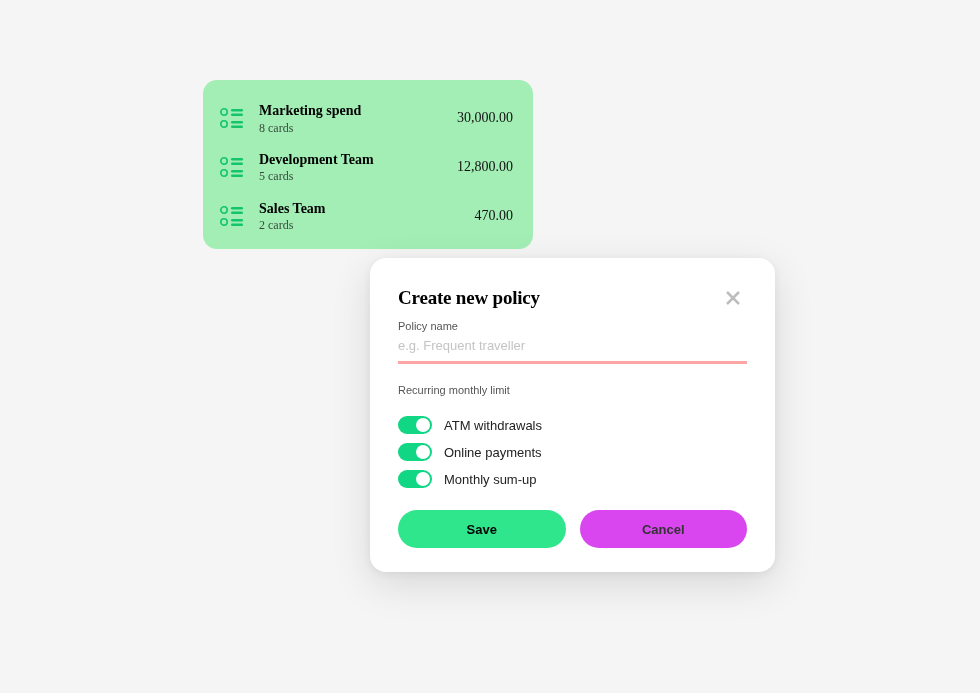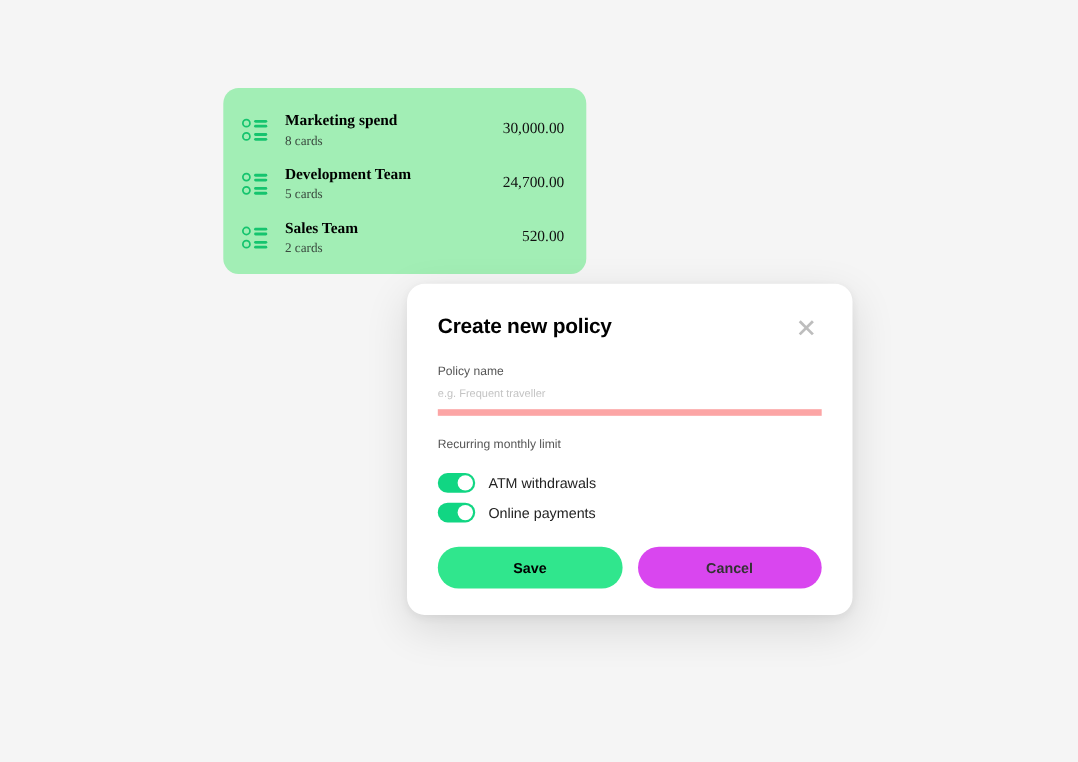--- a/index.html
+++ b/index.html
@@ -241,7 +241,7 @@
         <span class="policy-name">Development Team</span>
         <span class="policy-sub">5 cards</span>
       </div>
-      <span class="policy-amount">24,700.00</span>
+      <span class="policy-amount">12,800.00</span>
     </div>
 
     <div class="policy-row">

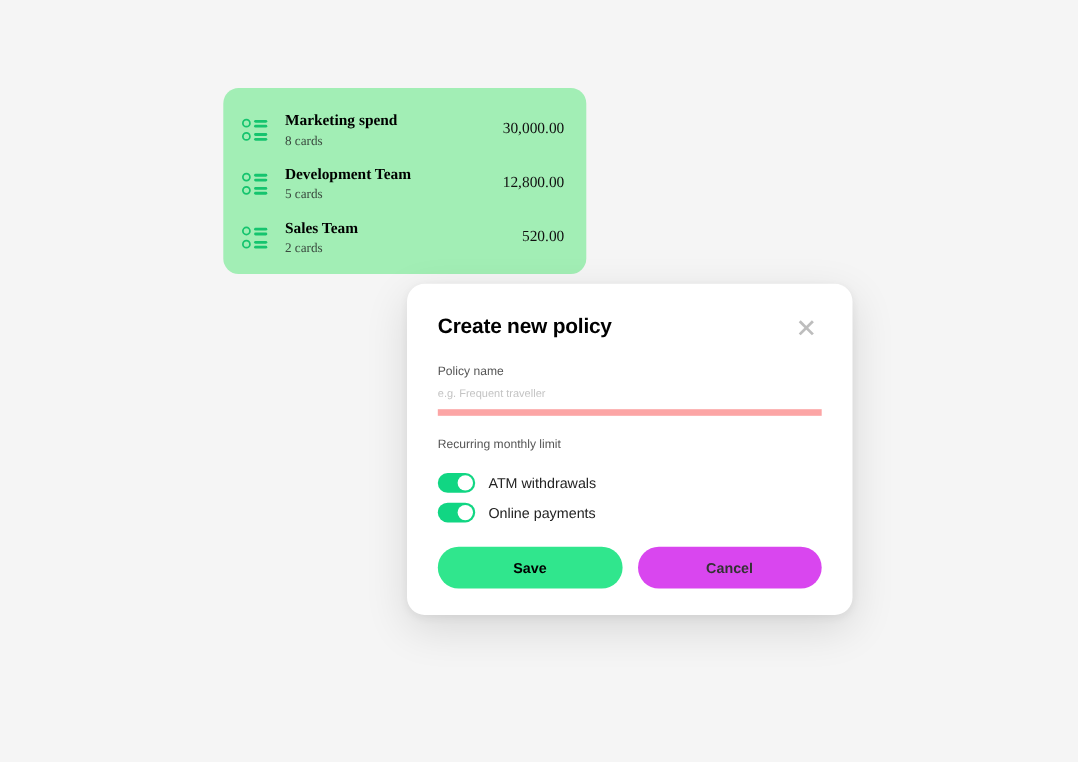--- a/index.html
+++ b/index.html
@@ -259,7 +259,7 @@
         <span class="policy-name">Sales Team</span>
         <span class="policy-sub">2 cards</span>
       </div>
-      <span class="policy-amount">520.00</span>
+      <span class="policy-amount">470.00</span>
     </div>
 
   </div>

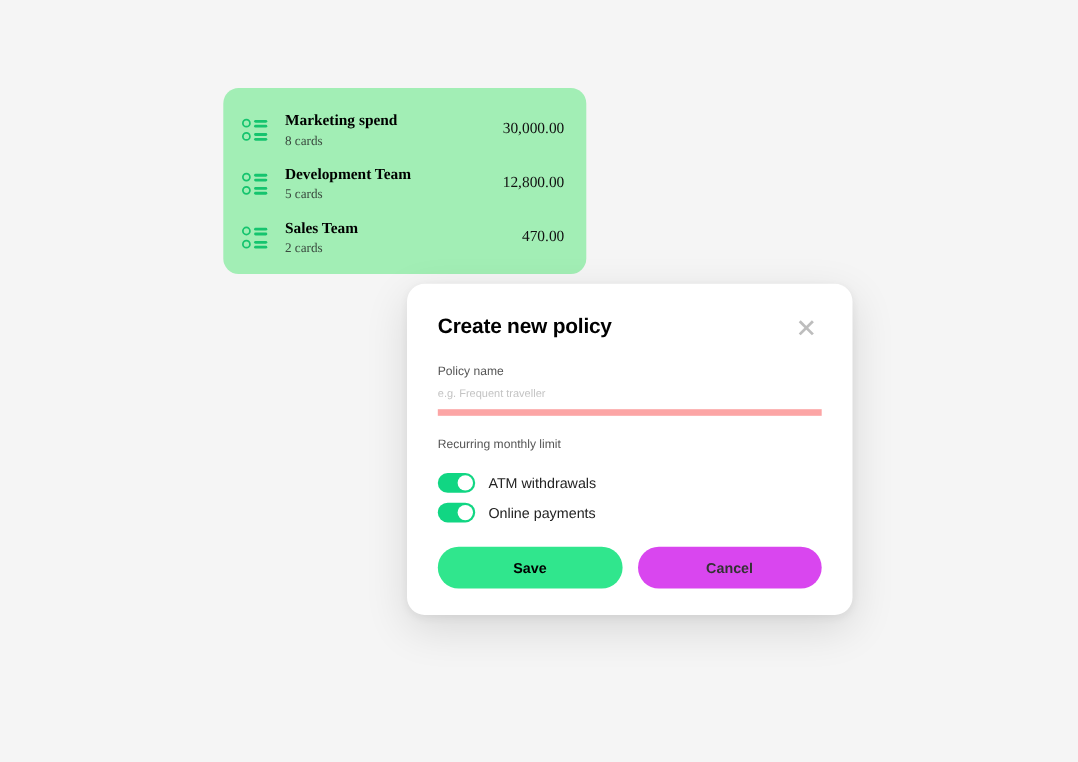--- a/index.html
+++ b/index.html
@@ -92,7 +92,8 @@
       display: flex;
       align-items: center;
       justify-content: space-between;
-      margin-bottom: 20px;
+      margin-bottom: 8px;
+      font-family: Liberation Serif, serif;
     }
     .modal-title {
       font-size: 19px;

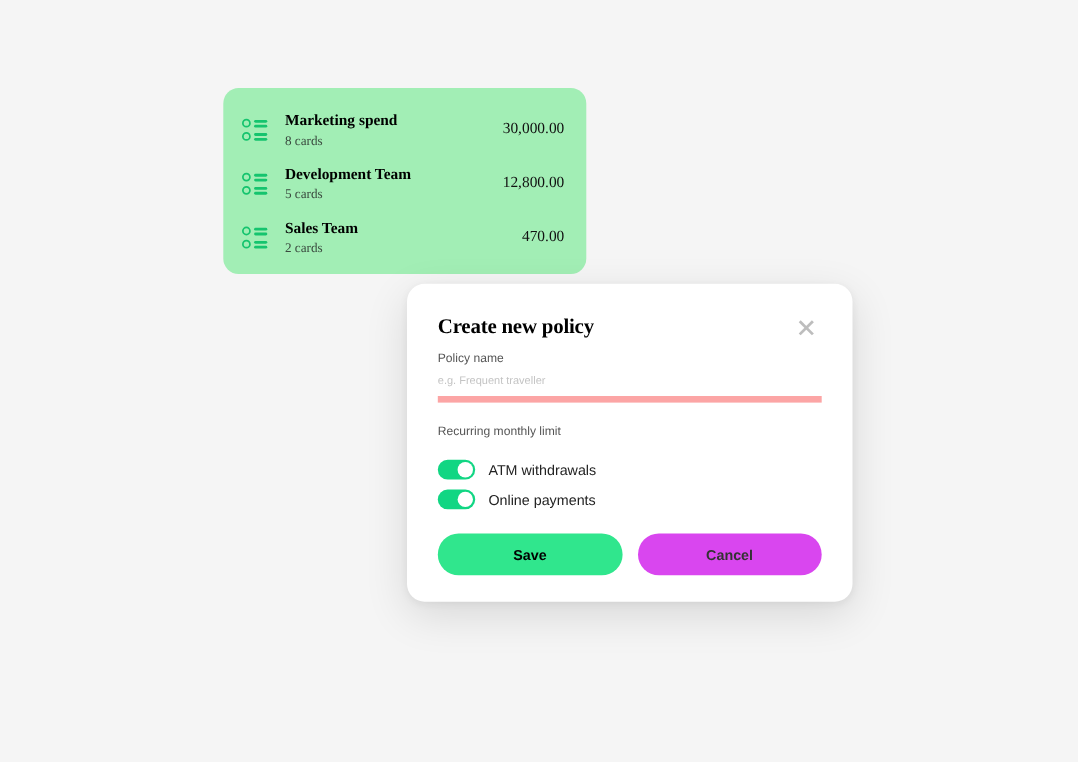--- a/index.html
+++ b/index.html
@@ -130,8 +130,8 @@
     .field-input {
       width: 100%;
       border: none;
-      border-bottom: 6px solid #fca5a5;
-      font-size: 10px;
+      border-bottom: 3px solid #fca5a5;
+      font-size: 13px;
       color: #111;
       padding: 2px 0 8px 0;
       background: transparent;

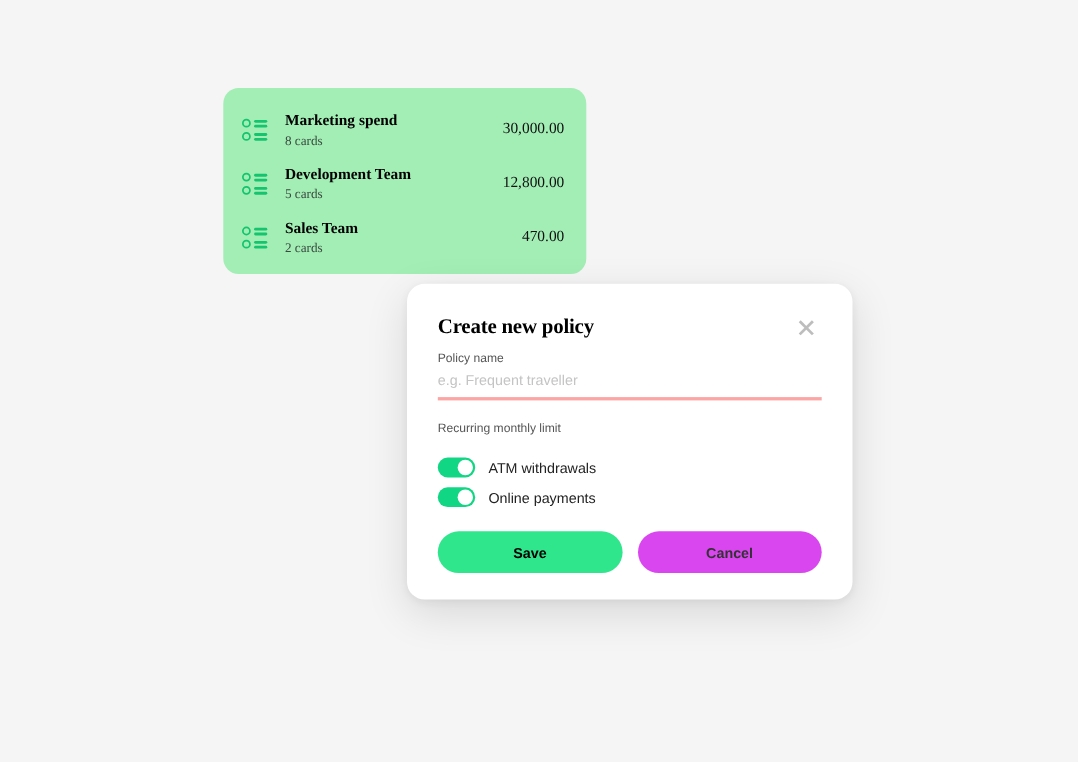--- a/index.html
+++ b/index.html
@@ -294,6 +294,10 @@
         <button class="toggle"></button>
         <span class="toggle-label">Online payments</span>
       </div>
+      <div class="toggle-row">
+        <button class="toggle"></button>
+        <span class="toggle-label">Monthly sum-up</span>
+      </div>
     </div>
 
     <div class="buttons">

